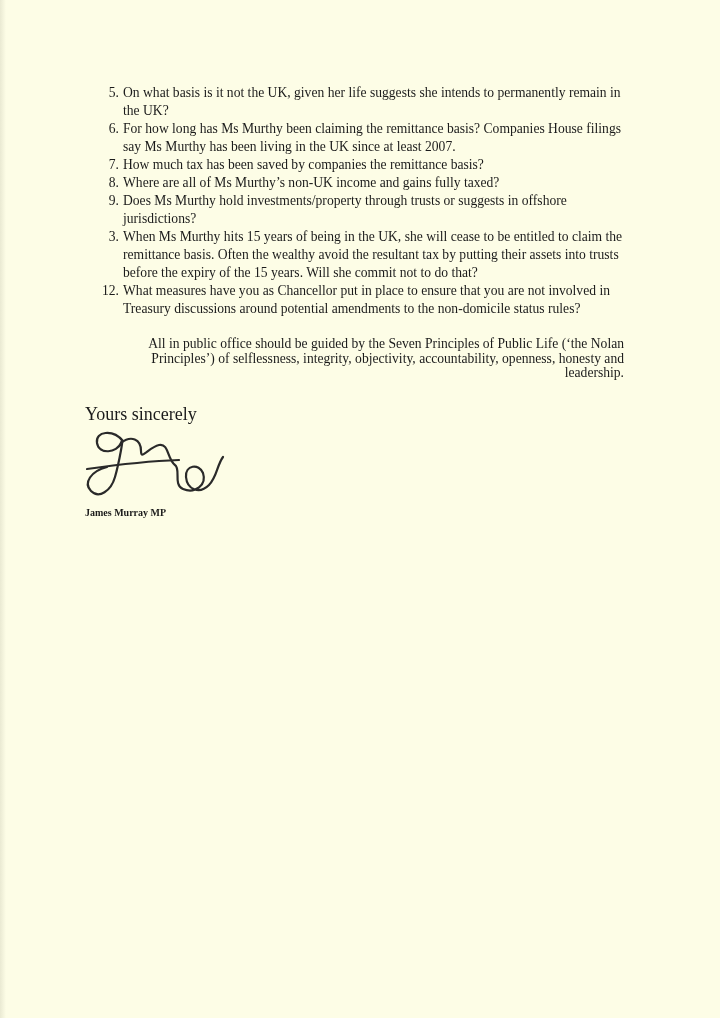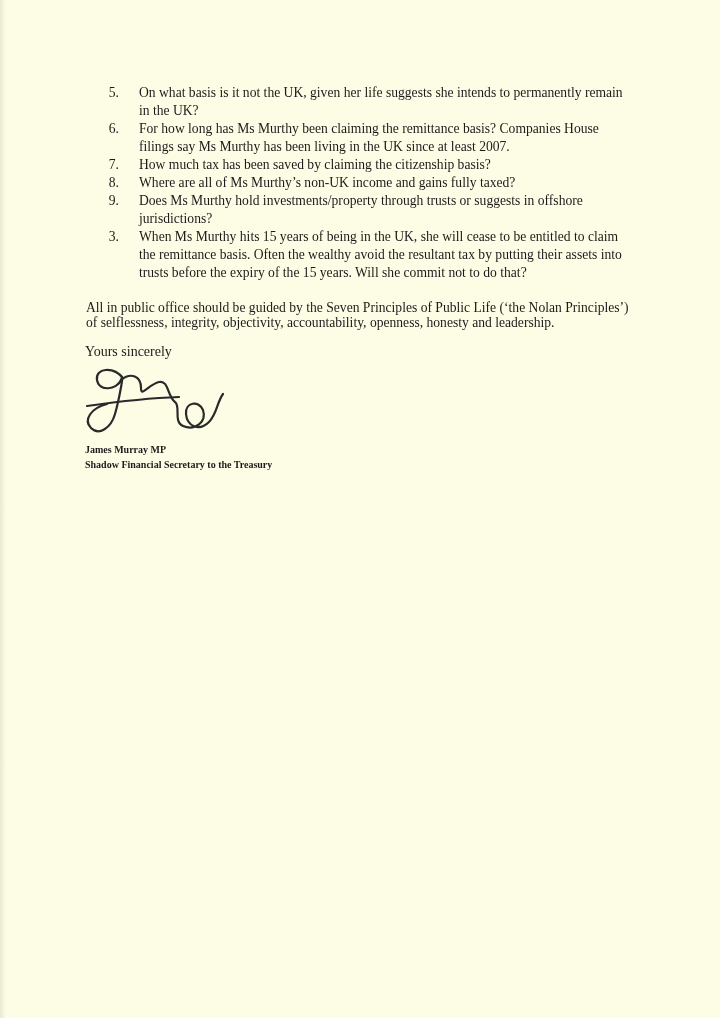--- a/index.html
+++ b/index.html
@@ -40,7 +40,7 @@
     white-space: nowrap;
   }
   .qtext {
-    margin-left: 20px;
+    margin-left: 4px;
     flex: 1;
   }
   .para {

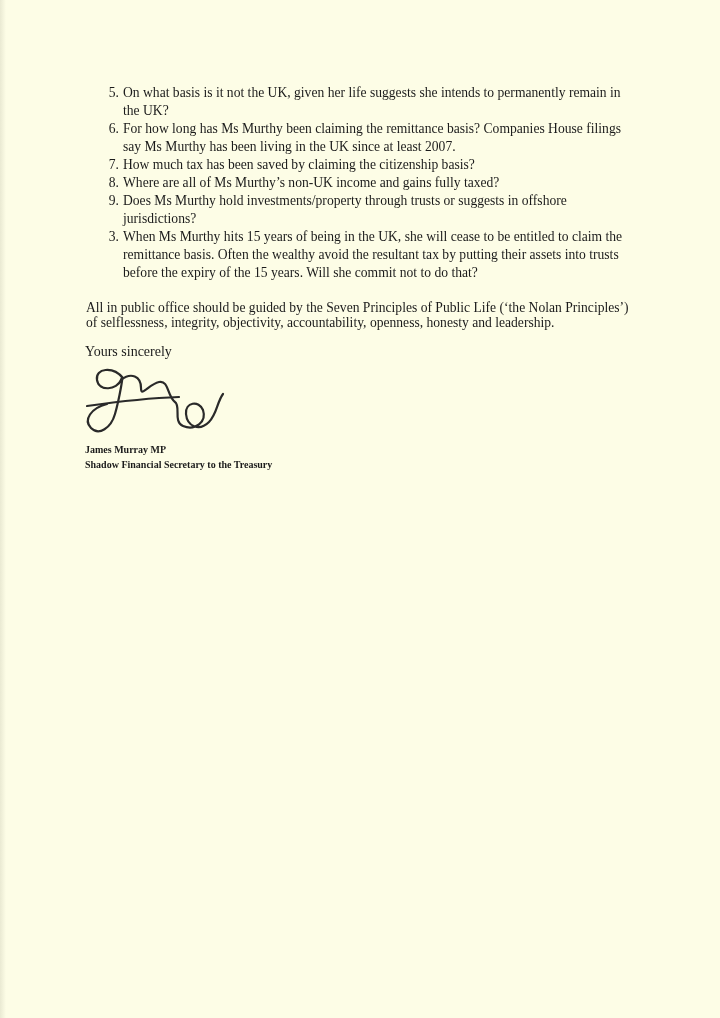--- a/index.html
+++ b/index.html
@@ -84,7 +84,7 @@
       </div>
       <div class="qrow">
         <span class="qnum">7.</span>
-        <span class="qtext">How much tax has been saved by claiming the citizenship basis?</span>
+        <span class="qtext">How much tax has been saved by companies the remittance basis?</span>
       </div>
       <div class="qrow">
         <span class="qnum">8.</span>

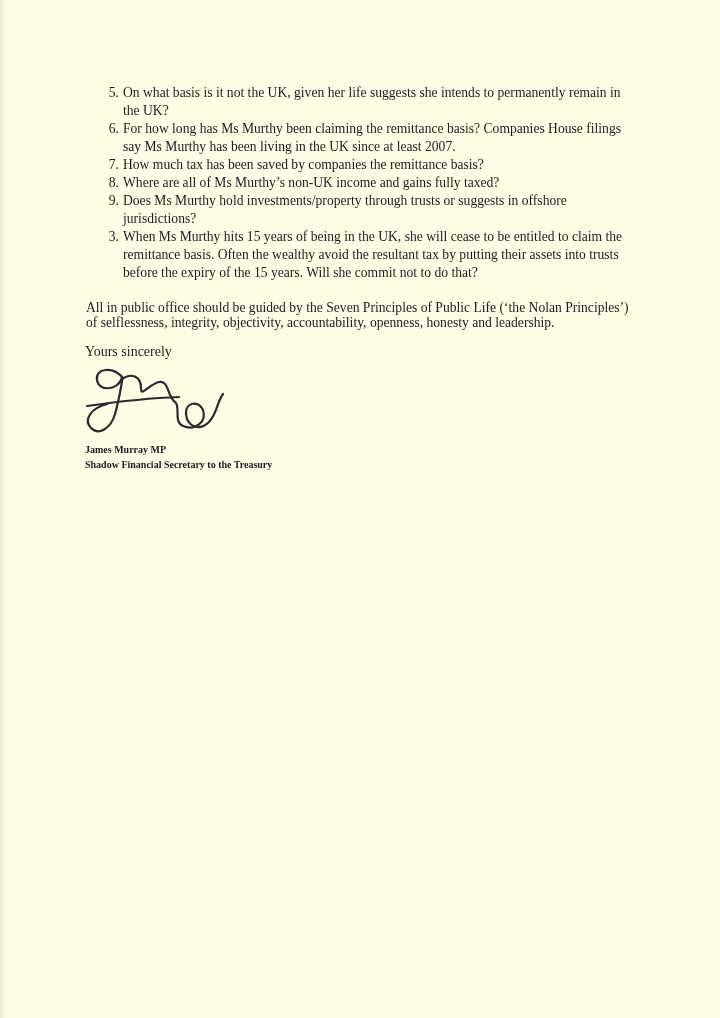--- a/index.html
+++ b/index.html
@@ -98,6 +98,10 @@
         <span class="qnum">3.</span>
         <span class="qtext">When Ms Murthy hits 15 years of being in the UK, she will cease to be entitled to claim the remittance basis. Often the wealthy avoid the resultant tax by putting their assets into trusts before the expiry of the 15 years. Will she commit not to do that?</span>
       </div>
+      <div class="qrow">
+        <span class="qnum">12.</span>
+        <span class="qtext">What measures have you as Chancellor put in place to ensure that you are not involved in Treasury discussions around potential amendments to the non-domicile status rules?</span>
+      </div>
     </div>
 
     <p class="para para-first">All in public office should be guided by the Seven Principles of Public Life (‘the Nolan Principles’) of selflessness, integrity, objectivity, accountability, openness, honesty and leadership.</p>

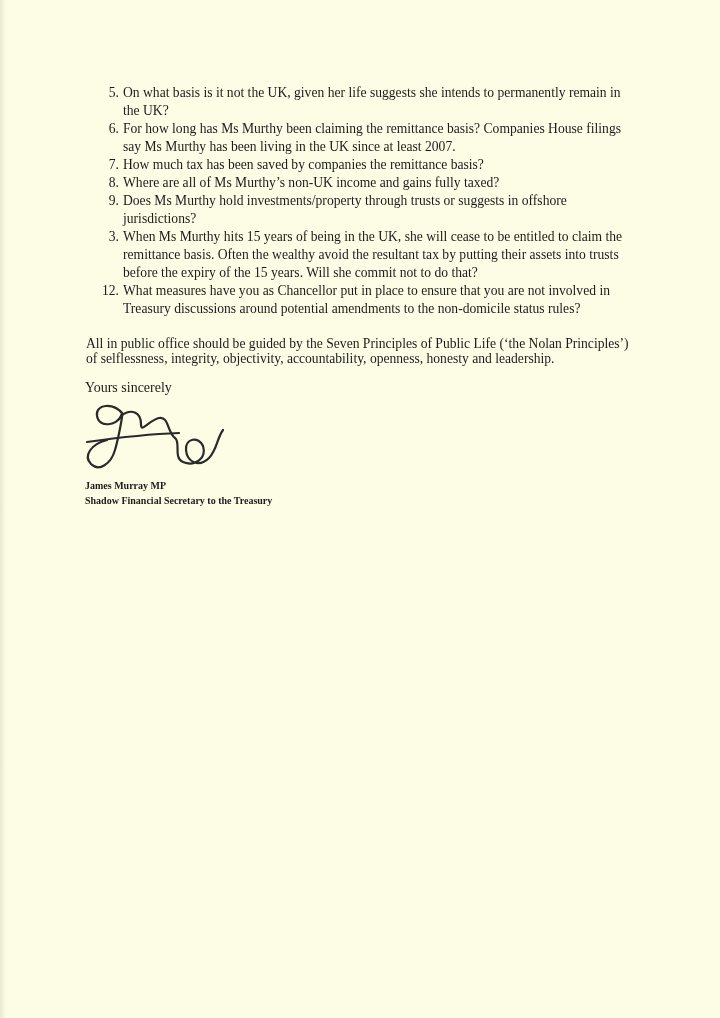--- a/index.html
+++ b/index.html
@@ -44,9 +44,10 @@
     flex: 1;
   }
   .para {
-    margin: 1px;
+    margin: 12px;
     font-size: 13.6px;
     line-height: 14.6px;
+    text-align: right;
   }
   .para-first { margin-top: 19px; }
   .para-next  { margin-top: 14px; }

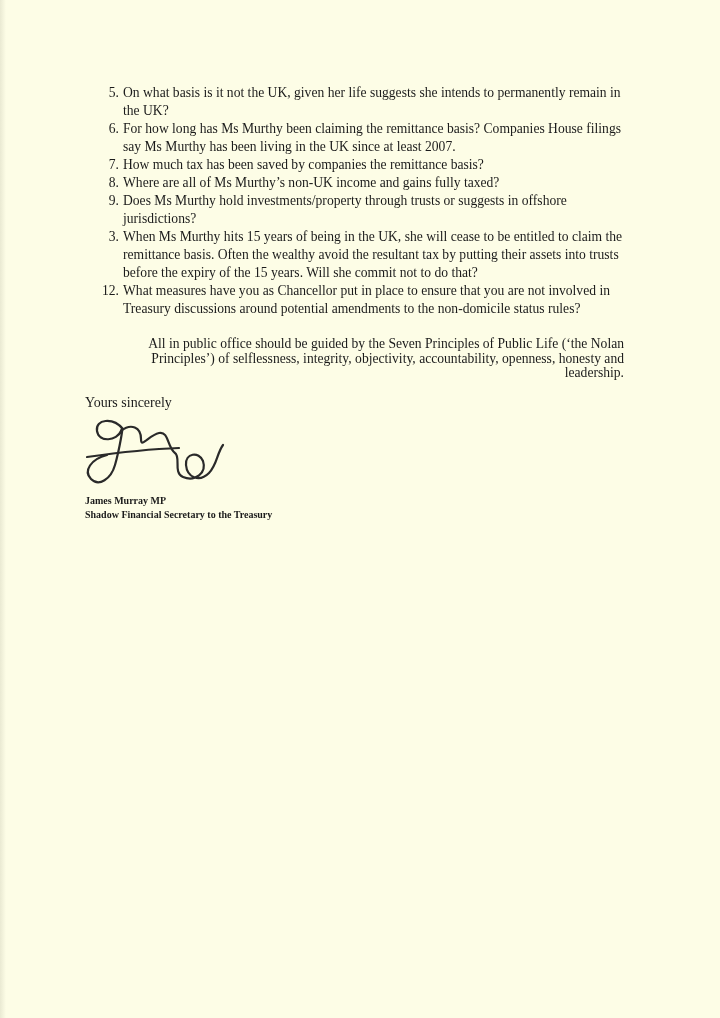--- a/index.html
+++ b/index.html
@@ -52,8 +52,8 @@
   .para-first { margin-top: 19px; }
   .para-next  { margin-top: 14px; }
   .closing {
-    margin-top: 14px;
-    font-size: 14px;
+    margin-top: 26px;
+    font-size: 18px;
     line-height: 15px;
   }
   .signature-svg {

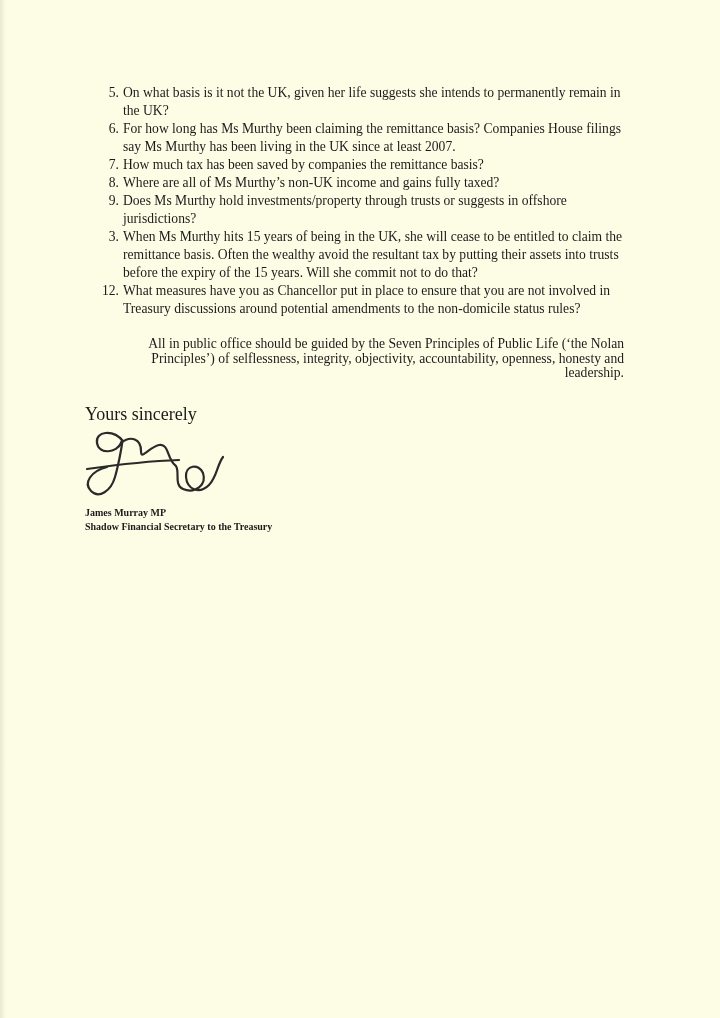--- a/index.html
+++ b/index.html
@@ -120,7 +120,6 @@
 
     <div class="sign-block">
       <div>James Murray MP</div>
-      <div>Shadow Financial Secretary to the Treasury</div>
     </div>
 
   </div>

